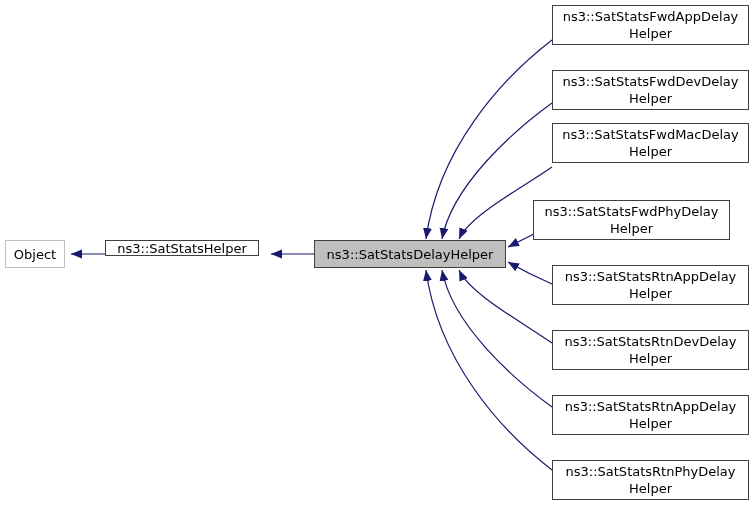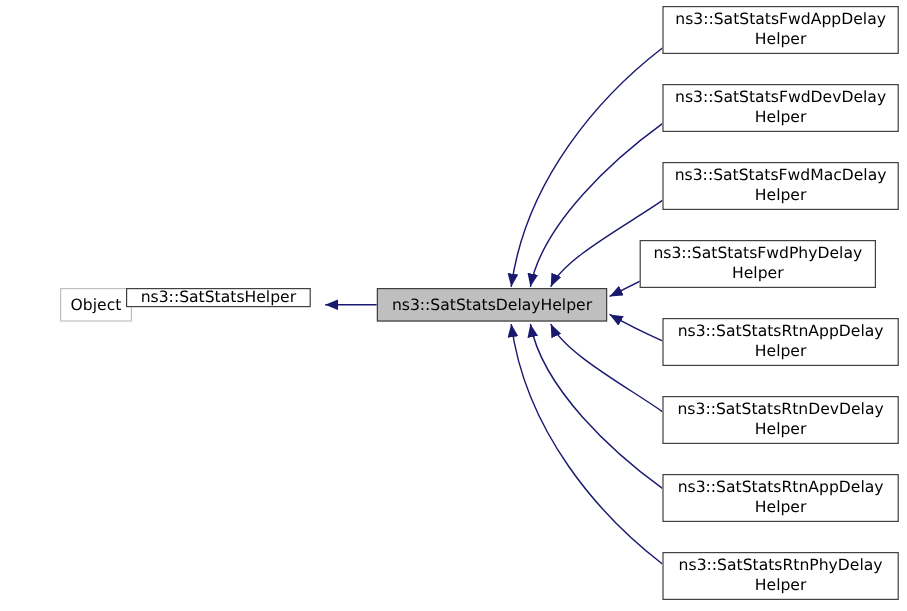--- a/index.html
+++ b/index.html
@@ -91,7 +91,7 @@
     <span>Helper</span>
   </div>
 
-  <div class="node" style="left:552px; top:135px; width:197px; height:40px;">
+  <div class="node" style="left:552px; top:123px; width:197px; height:40px;">
     <span>ns3::SatStatsFwdMacDelay</span>
     <span>Helper</span>
   </div>

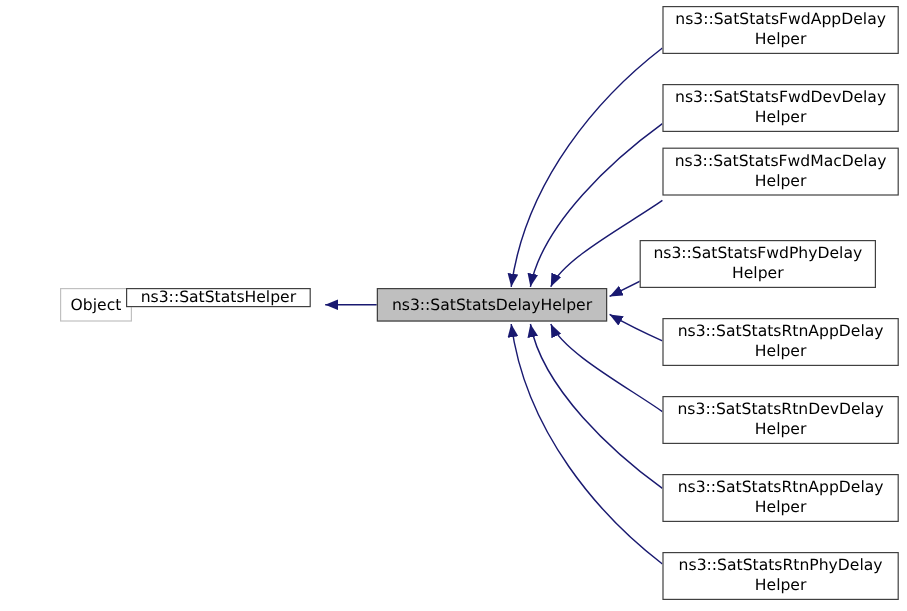--- a/index.html
+++ b/index.html
@@ -69,7 +69,7 @@
     <path class="edge" marker-end="url(#arrow)" d="M552,470 C500,430 438,360 426,270"></path>
   </svg>
 
-  <div class="node external" style="left:5px; top:240px; width:60px; height:28px;margin-left:45px;">
+  <div class="node external" style="left:5px; top:240px; width:60px; height:28px;">
     <span>Object</span>
   </div>
 

